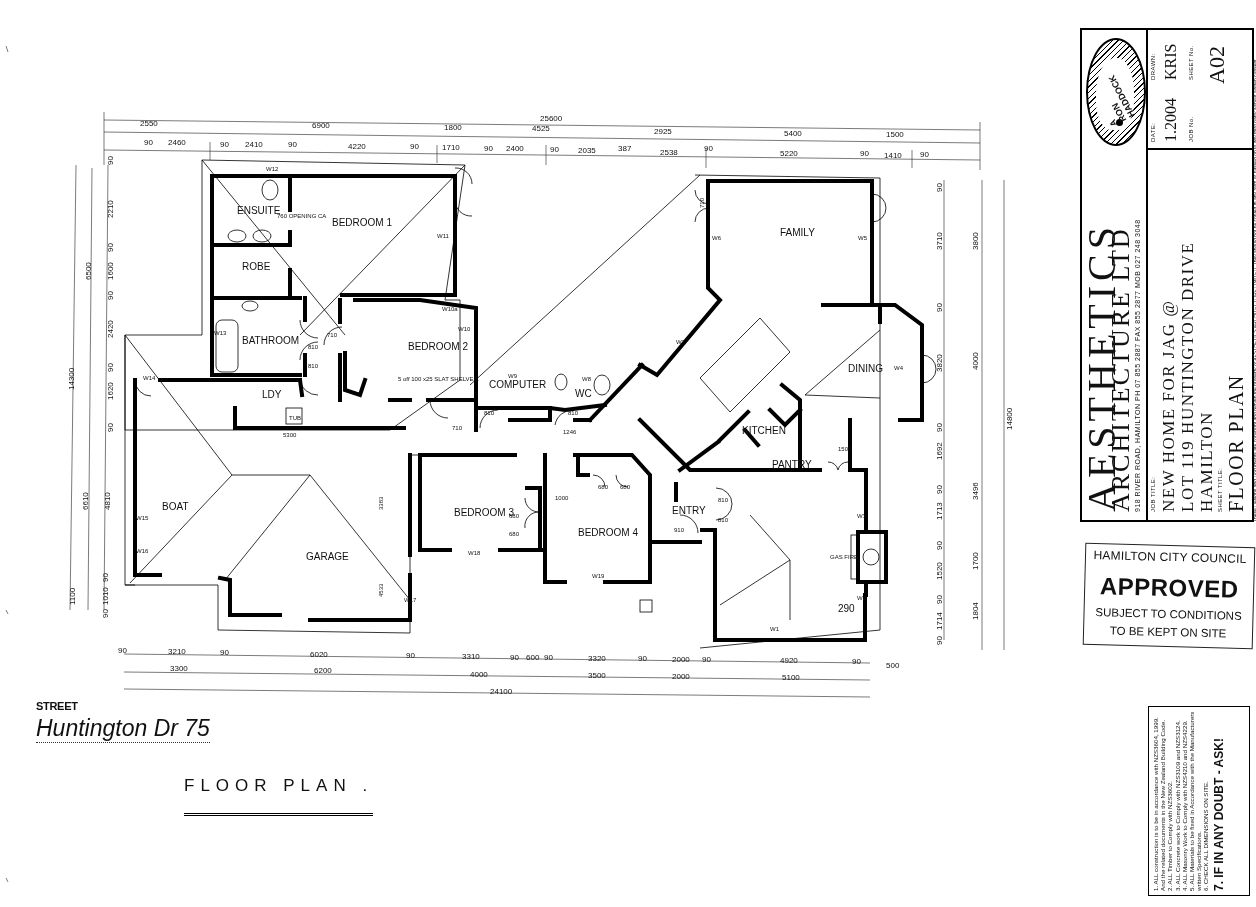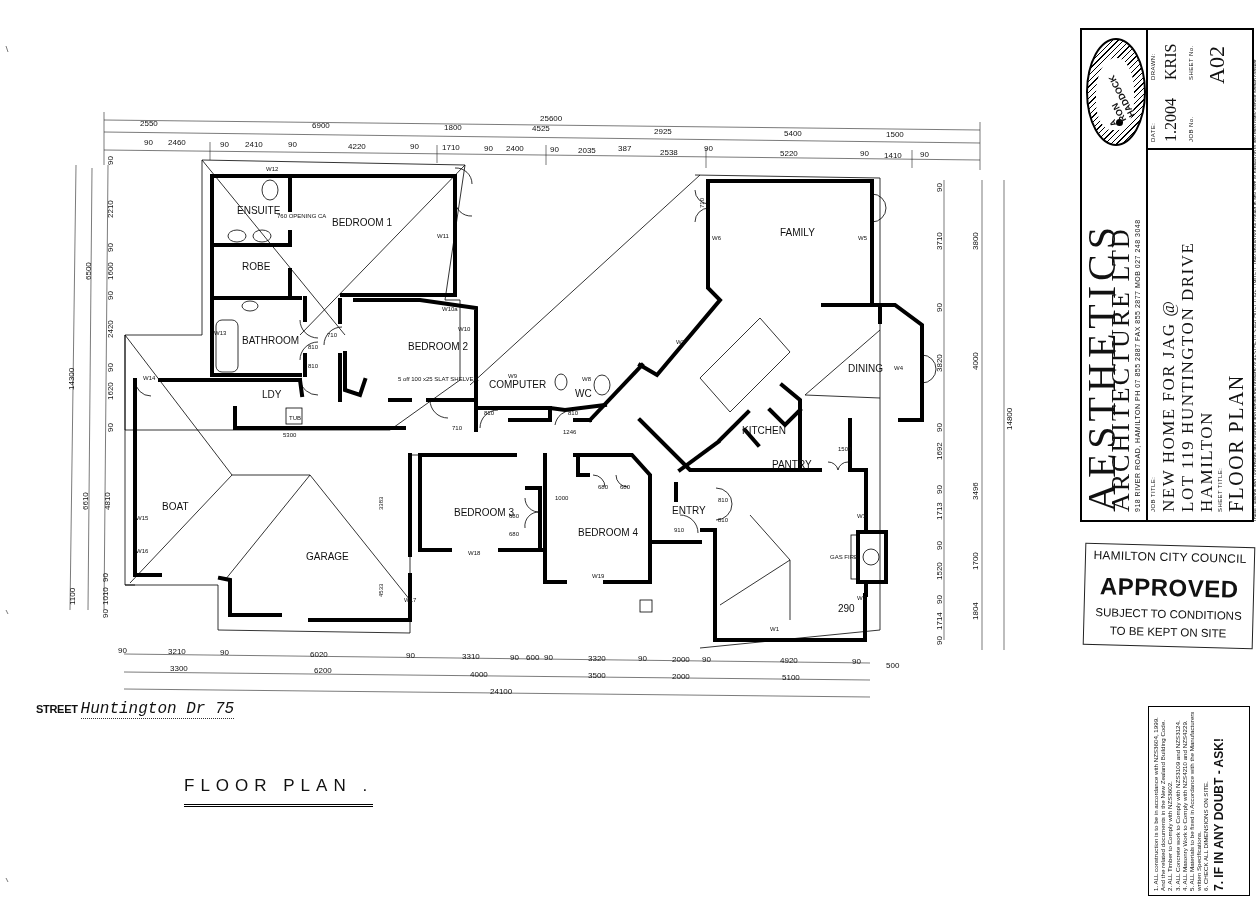--- a/index.html
+++ b/index.html
@@ -48,7 +48,7 @@
   .street{position:absolute;left:36px;top:700px;}
   .st-label{font-size:11px;font-weight:bold;letter-spacing:-.3px;}
   .st-hand{font-family:Liberation Mono, monospace;font-style:italic;font-size:16px;font-weight:300;border-bottom:1px dotted #333;}
-  .row{display:flex;align-items:baseline;gap:3px;height:24px;}
+  .row{display:flex;align-items:baseline;gap:3px;height:24px;flex-direction:column;}
   .fp-title{position:absolute;left:184px;top:776px;font-size:17px;letter-spacing:6px;border-bottom:3px double #000;padding-bottom:8px;}
 </style>
 </head>

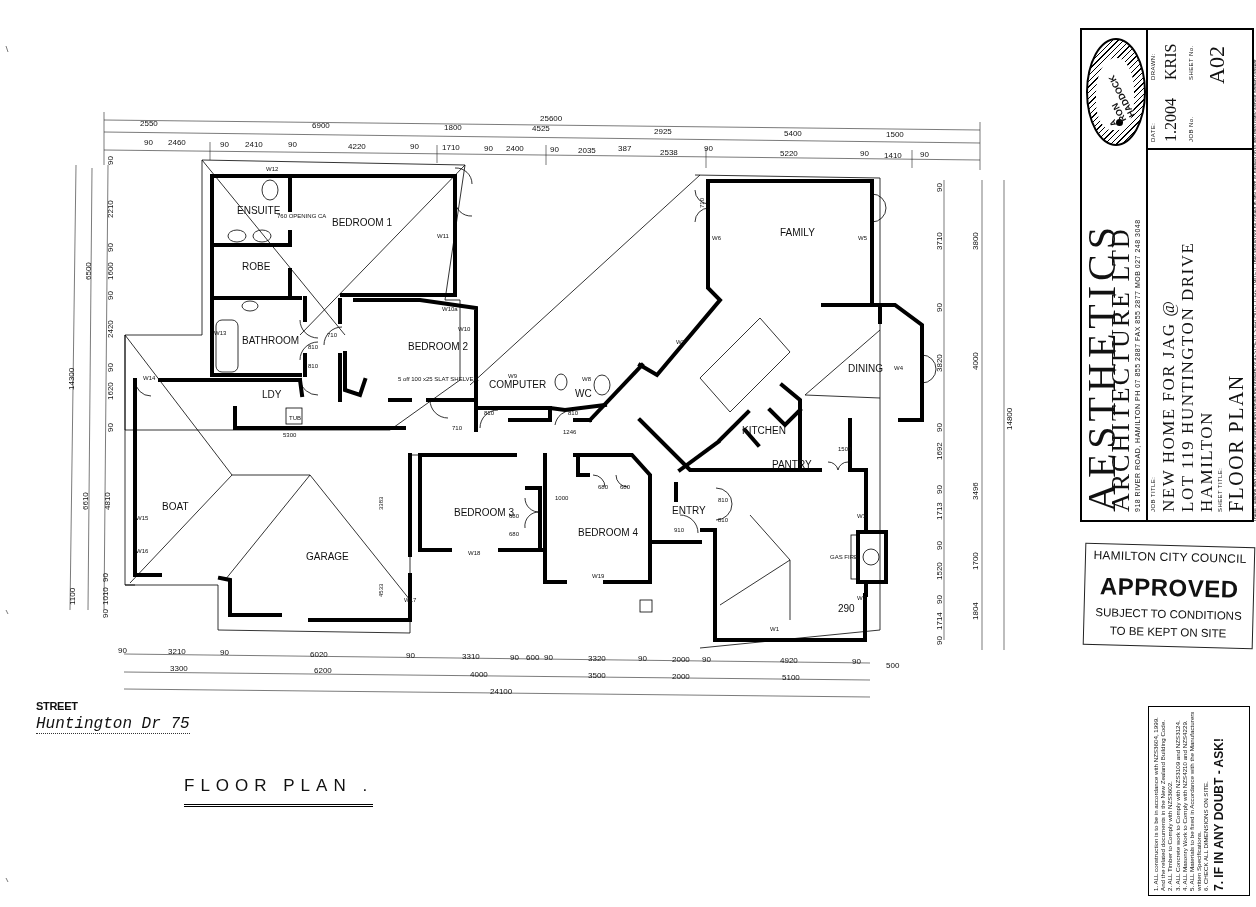--- a/index.html
+++ b/index.html
@@ -47,7 +47,7 @@
   
   .street{position:absolute;left:36px;top:700px;}
   .st-label{font-size:11px;font-weight:bold;letter-spacing:-.3px;}
-  .st-hand{font-family:Liberation Mono, monospace;font-style:italic;font-size:16px;font-weight:300;border-bottom:1px dotted #333;}
+  .st-hand{font-family:Liberation Sans, sans-serif;font-style:italic;font-size:23px;font-weight:300;border-bottom:1px dotted #333;}
   .row{display:flex;align-items:baseline;gap:3px;height:24px;flex-direction:column;}
   .fp-title{position:absolute;left:184px;top:776px;font-size:17px;letter-spacing:6px;border-bottom:3px double #000;padding-bottom:8px;}
 </style>

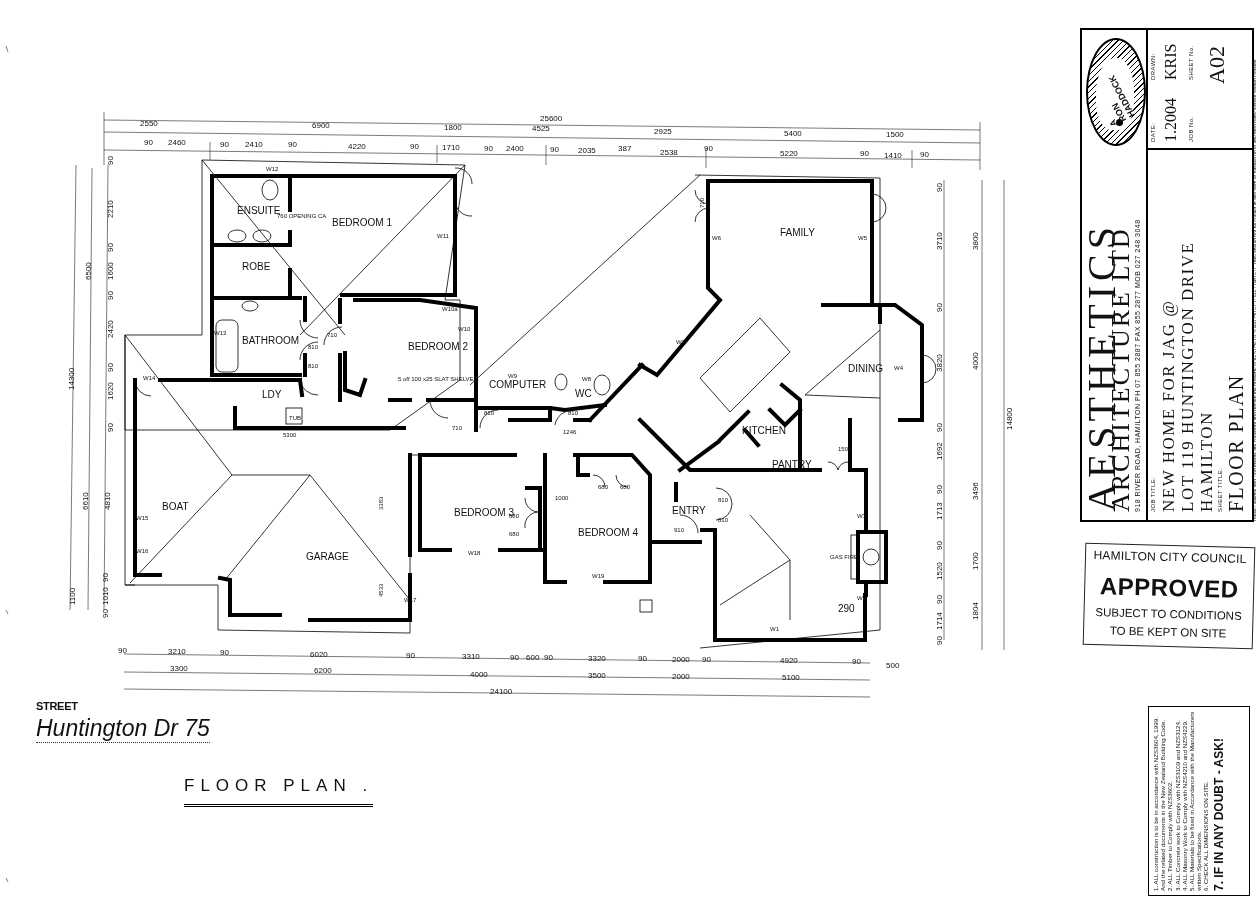--- a/index.html
+++ b/index.html
@@ -49,7 +49,7 @@
   .st-label{font-size:11px;font-weight:bold;letter-spacing:-.3px;}
   .st-hand{font-family:Liberation Sans, sans-serif;font-style:italic;font-size:23px;font-weight:300;border-bottom:1px dotted #333;}
   .row{display:flex;align-items:baseline;gap:3px;height:24px;flex-direction:column;}
-  .fp-title{position:absolute;left:184px;top:776px;font-size:17px;letter-spacing:6px;border-bottom:3px double #000;padding-bottom:8px;}
+  .fp-title{position:absolute;left:184px;top:776px;font-size:17px;letter-spacing:6px;border-bottom:3px double #000;padding-bottom:17px;}
 </style>
 </head>
 <body>

